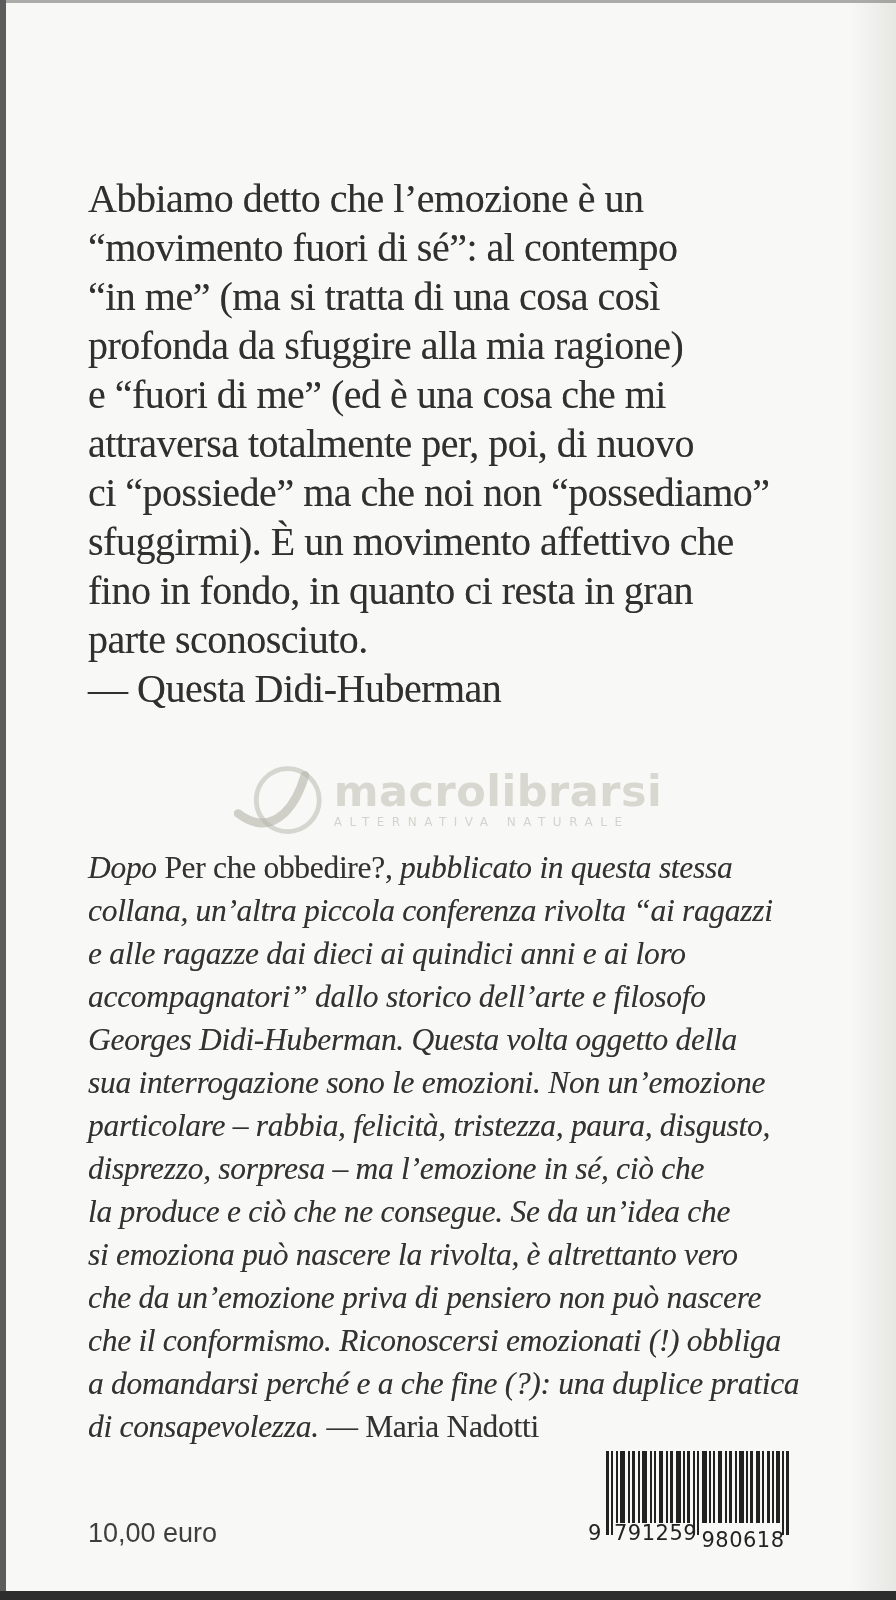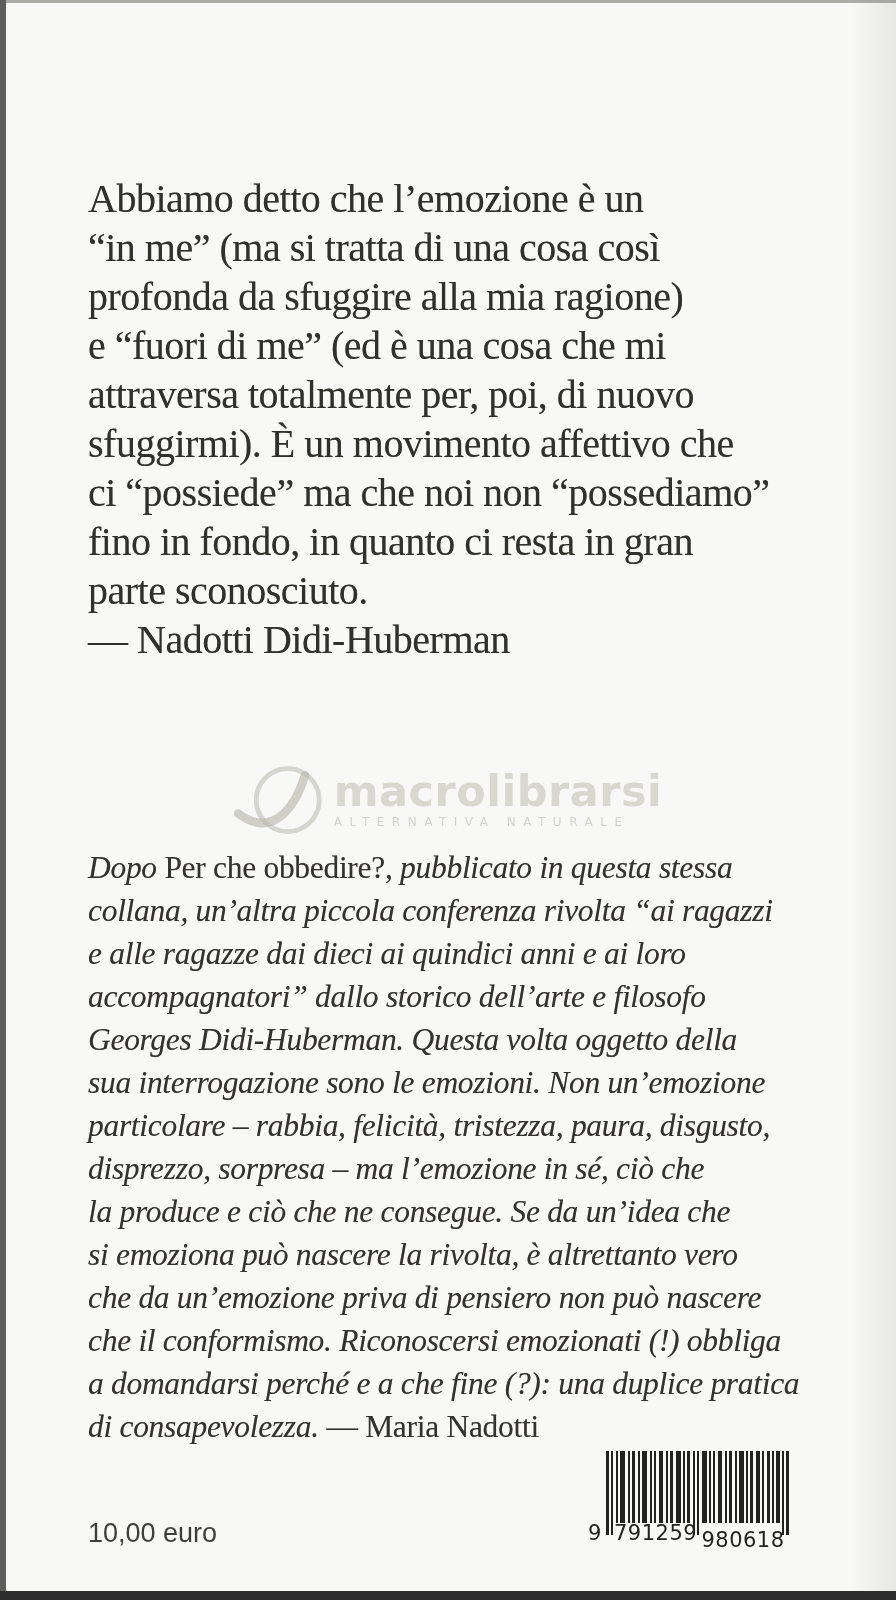--- a/index.html
+++ b/index.html
@@ -84,6 +84,7 @@
 
   <section class="quote">
     <div>Abbiamo detto che l’emozione è un</div>
+    <div>“movimento fuori di sé”: al contempo</div>
     <div>“in me” (ma si tratta di una cosa così</div>
     <div>profonda da sfuggire alla mia ragione)</div>
     <div>e “fuori di me” (ed è una cosa che mi</div>

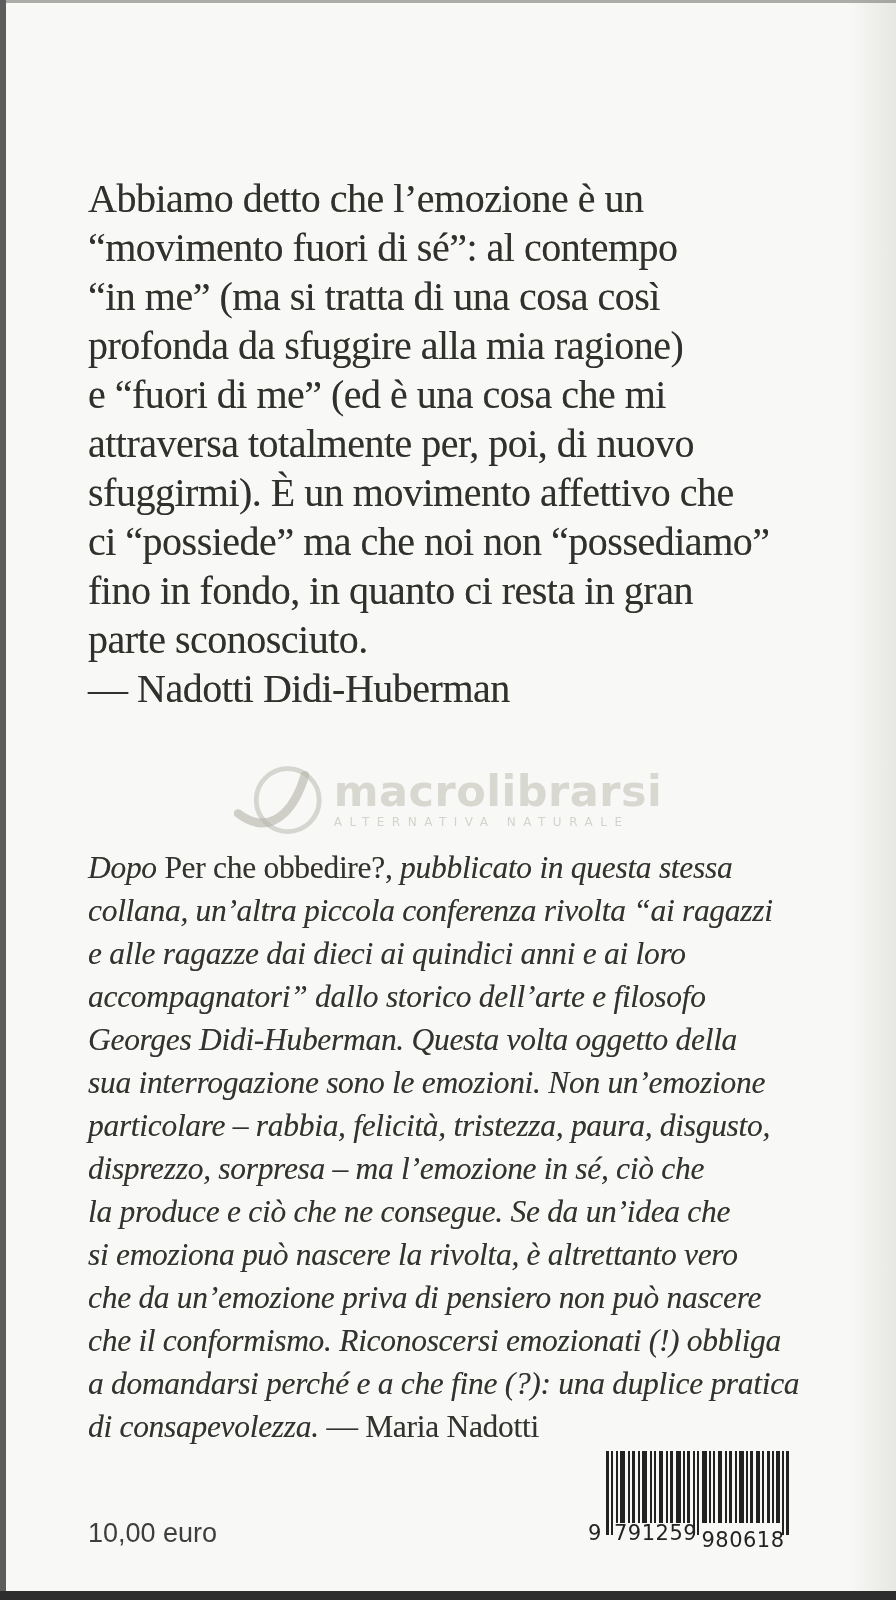--- a/index.html
+++ b/index.html
@@ -89,8 +89,8 @@
     <div>profonda da sfuggire alla mia ragione)</div>
     <div>e “fuori di me” (ed è una cosa che mi</div>
     <div>attraversa totalmente per, poi, di nuovo</div>
+    <div>ci “possiede” ma che noi non “possediamo”</div>
     <div>sfuggirmi). È un movimento affettivo che</div>
-    <div>ci “possiede” ma che noi non “possediamo”</div>
     <div>fino in fondo, in quanto ci resta in gran</div>
     <div>parte sconosciuto.</div>
     <div class="qattr">— Nadotti Didi-Huberman</div>

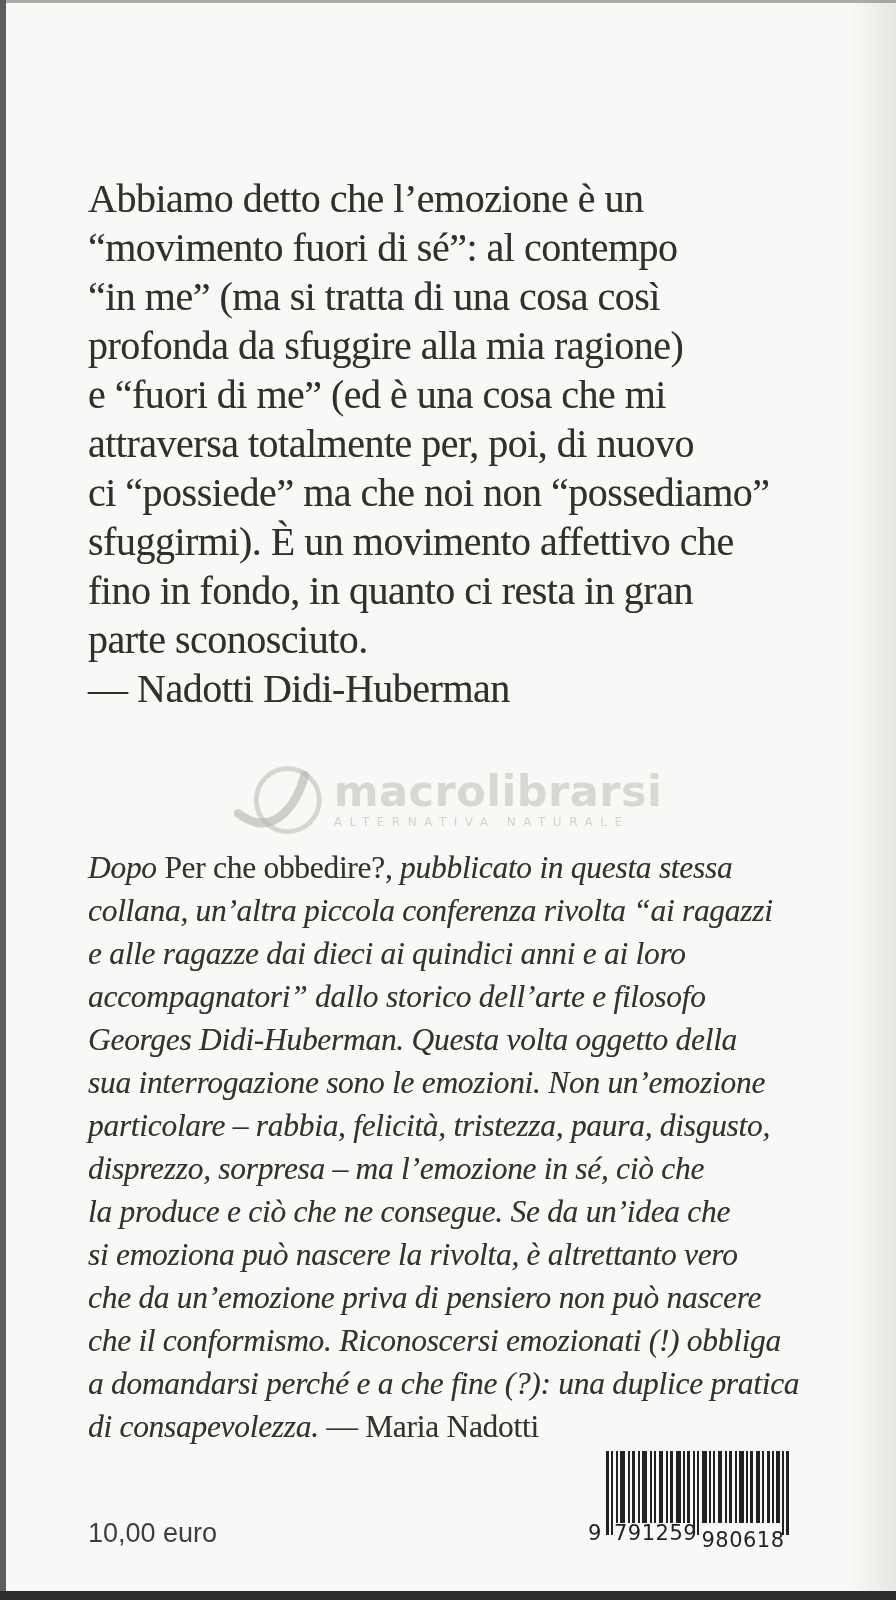--- a/index.html
+++ b/index.html
@@ -93,7 +93,7 @@
     <div>sfuggirmi). È un movimento affettivo che</div>
     <div>fino in fondo, in quanto ci resta in gran</div>
     <div>parte sconosciuto.</div>
-    <div class="qattr">— Nadotti Didi-Huberman</div>
+    <div class="qattr">— Questa Didi-Huberman</div>
   </section>
 
   <div class="watermark">

